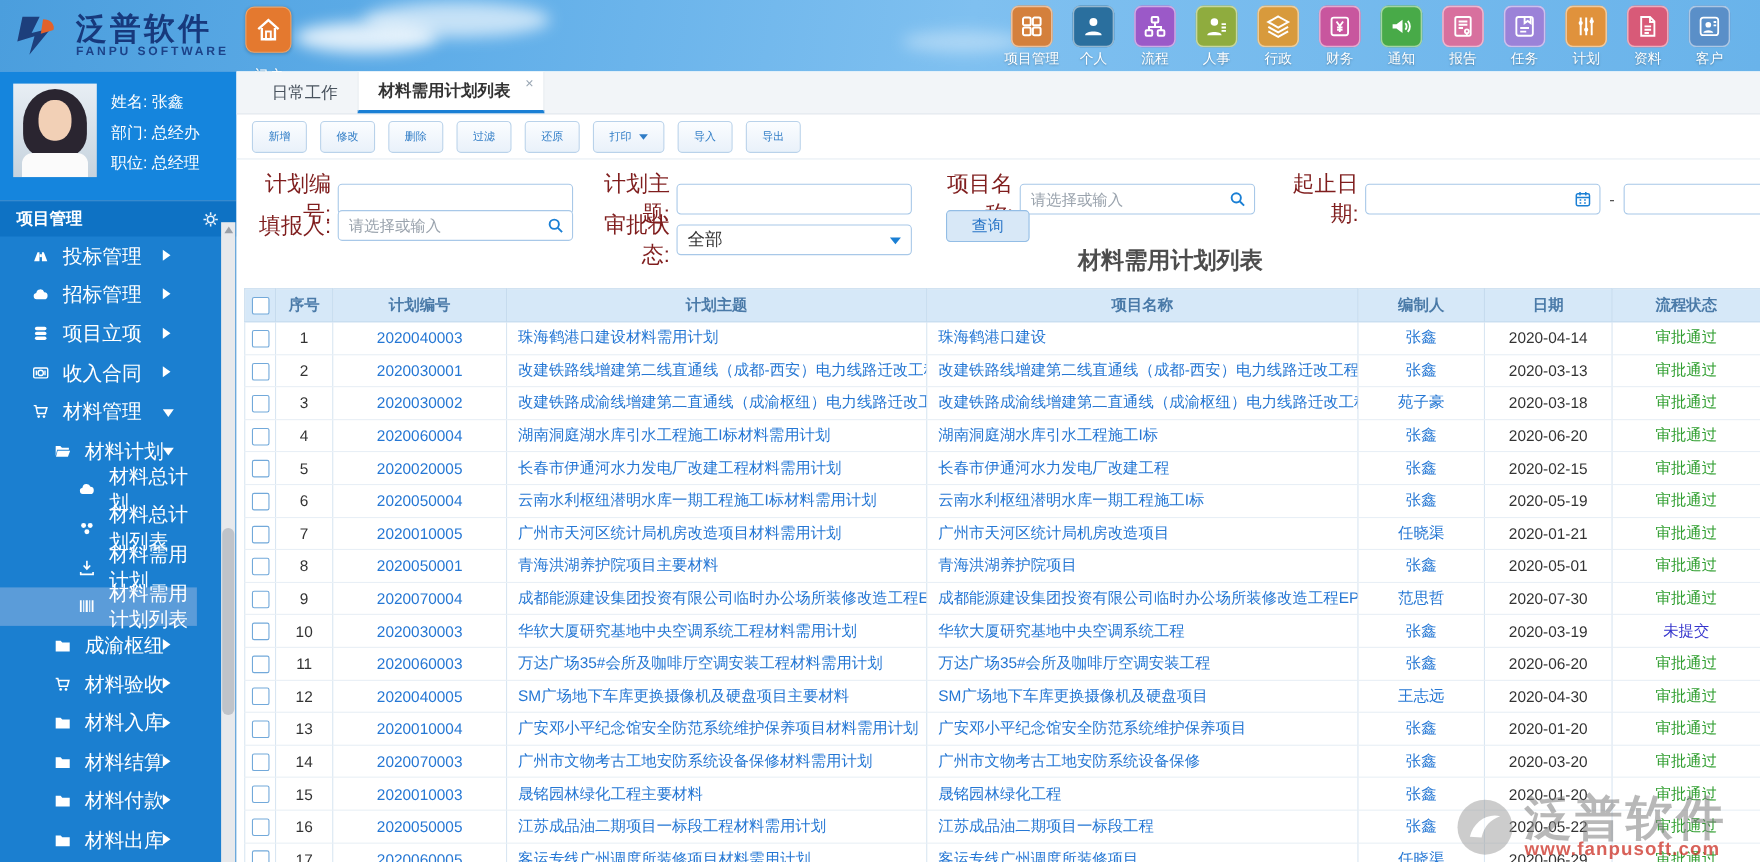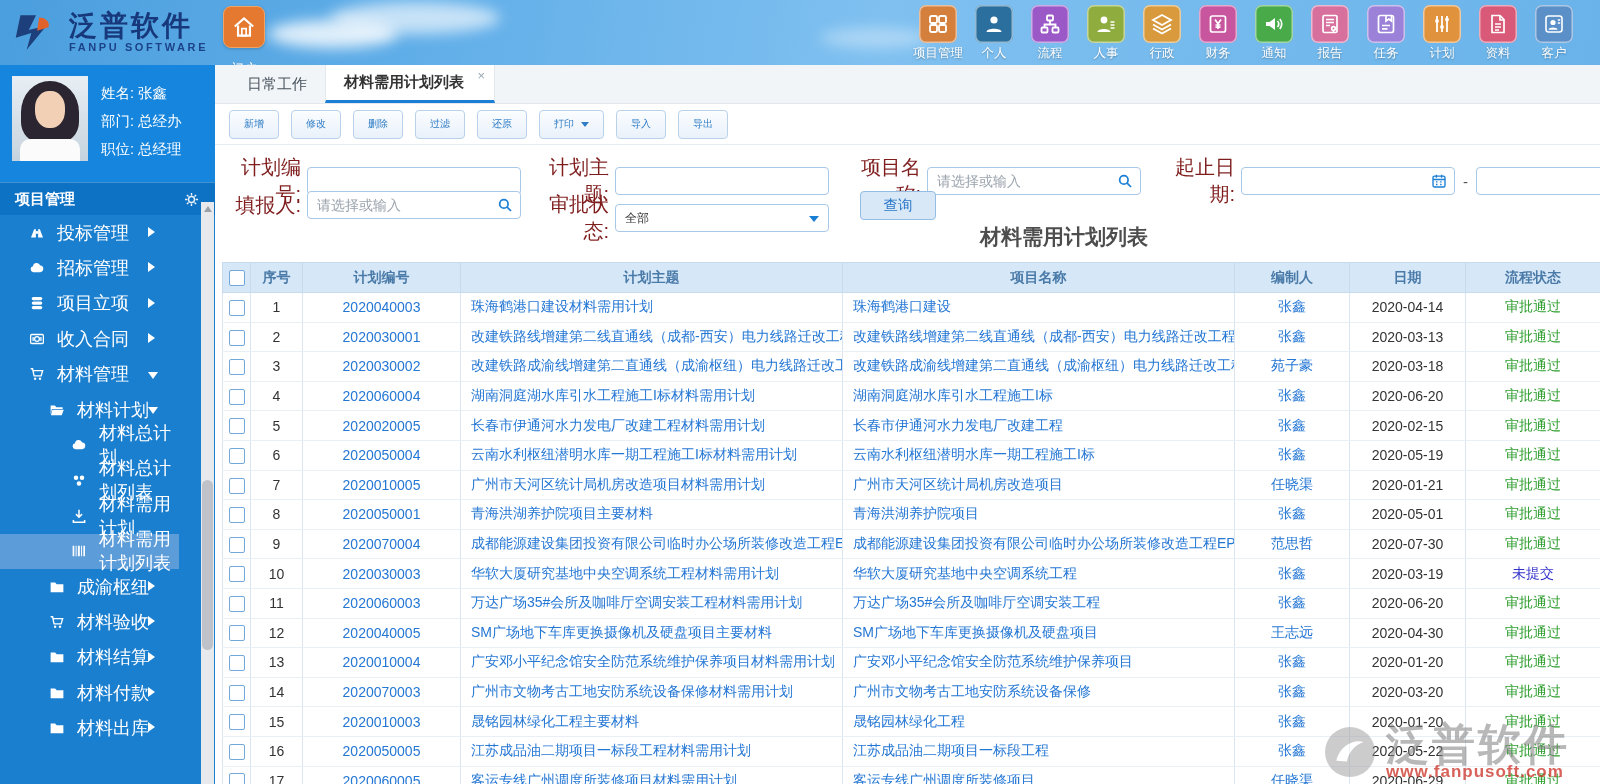--- a/index.html
+++ b/index.html
@@ -78,7 +78,7 @@
   .inp-wrap .in-ic svg{width:18px;height:18px}
   .date-sep{margin:0 8px;color:#555;font-size:15px}
   .select{width:214px;height:28px;border:1px solid #a8c8e8;border-radius:4px;display:flex;align-items:center;
-    padding:0 9px;box-sizing:border-box;font-size:12px;color:#333;cursor:pointer;position:relative;background:#fff}
+    padding:0 9px;box-sizing:border-box;font-size:16px;color:#333;cursor:pointer;position:relative;background:#fff}
   .select .caret{position:absolute;right:9px;top:11px;border-top:6px solid #1a7fd4;border-left:5px solid transparent;border-right:5px solid transparent}
   .search-btn{position:absolute;left:645px;top:46px;width:76px;height:29px;background:#d8e8f7;border:1px solid #93bde5;
     border-radius:4px;color:#2a76c8;font-size:14.5px;display:flex;align-items:center;justify-content:center;cursor:pointer}

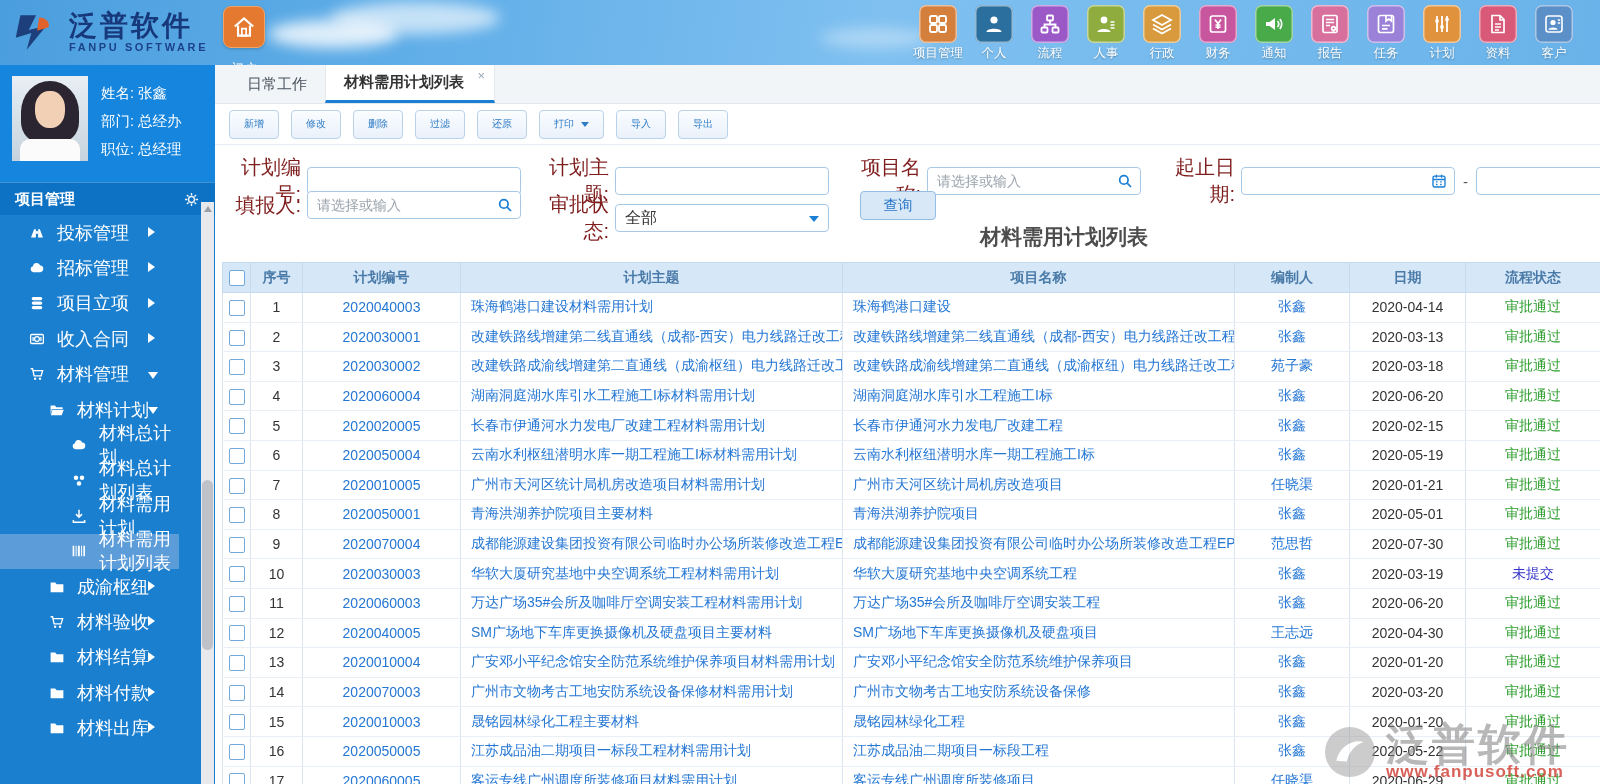--- a/index.html
+++ b/index.html
@@ -415,6 +415,14 @@
         <span>材料验收</span>
       </div>
 
+      <div class="menu-item lv2 arrow-right">
+        <span class="mi-icon">
+          <svg viewBox="0 0 24 24" fill="currentColor">
+            <path d="M3.5 6h6l2 2.2h9V19h-17z"></path>
+          </svg>
+        </span>
+        <span>材料入库</span>
+      </div>
 
       <div class="menu-item lv2 arrow-right">
         <span class="mi-icon">

